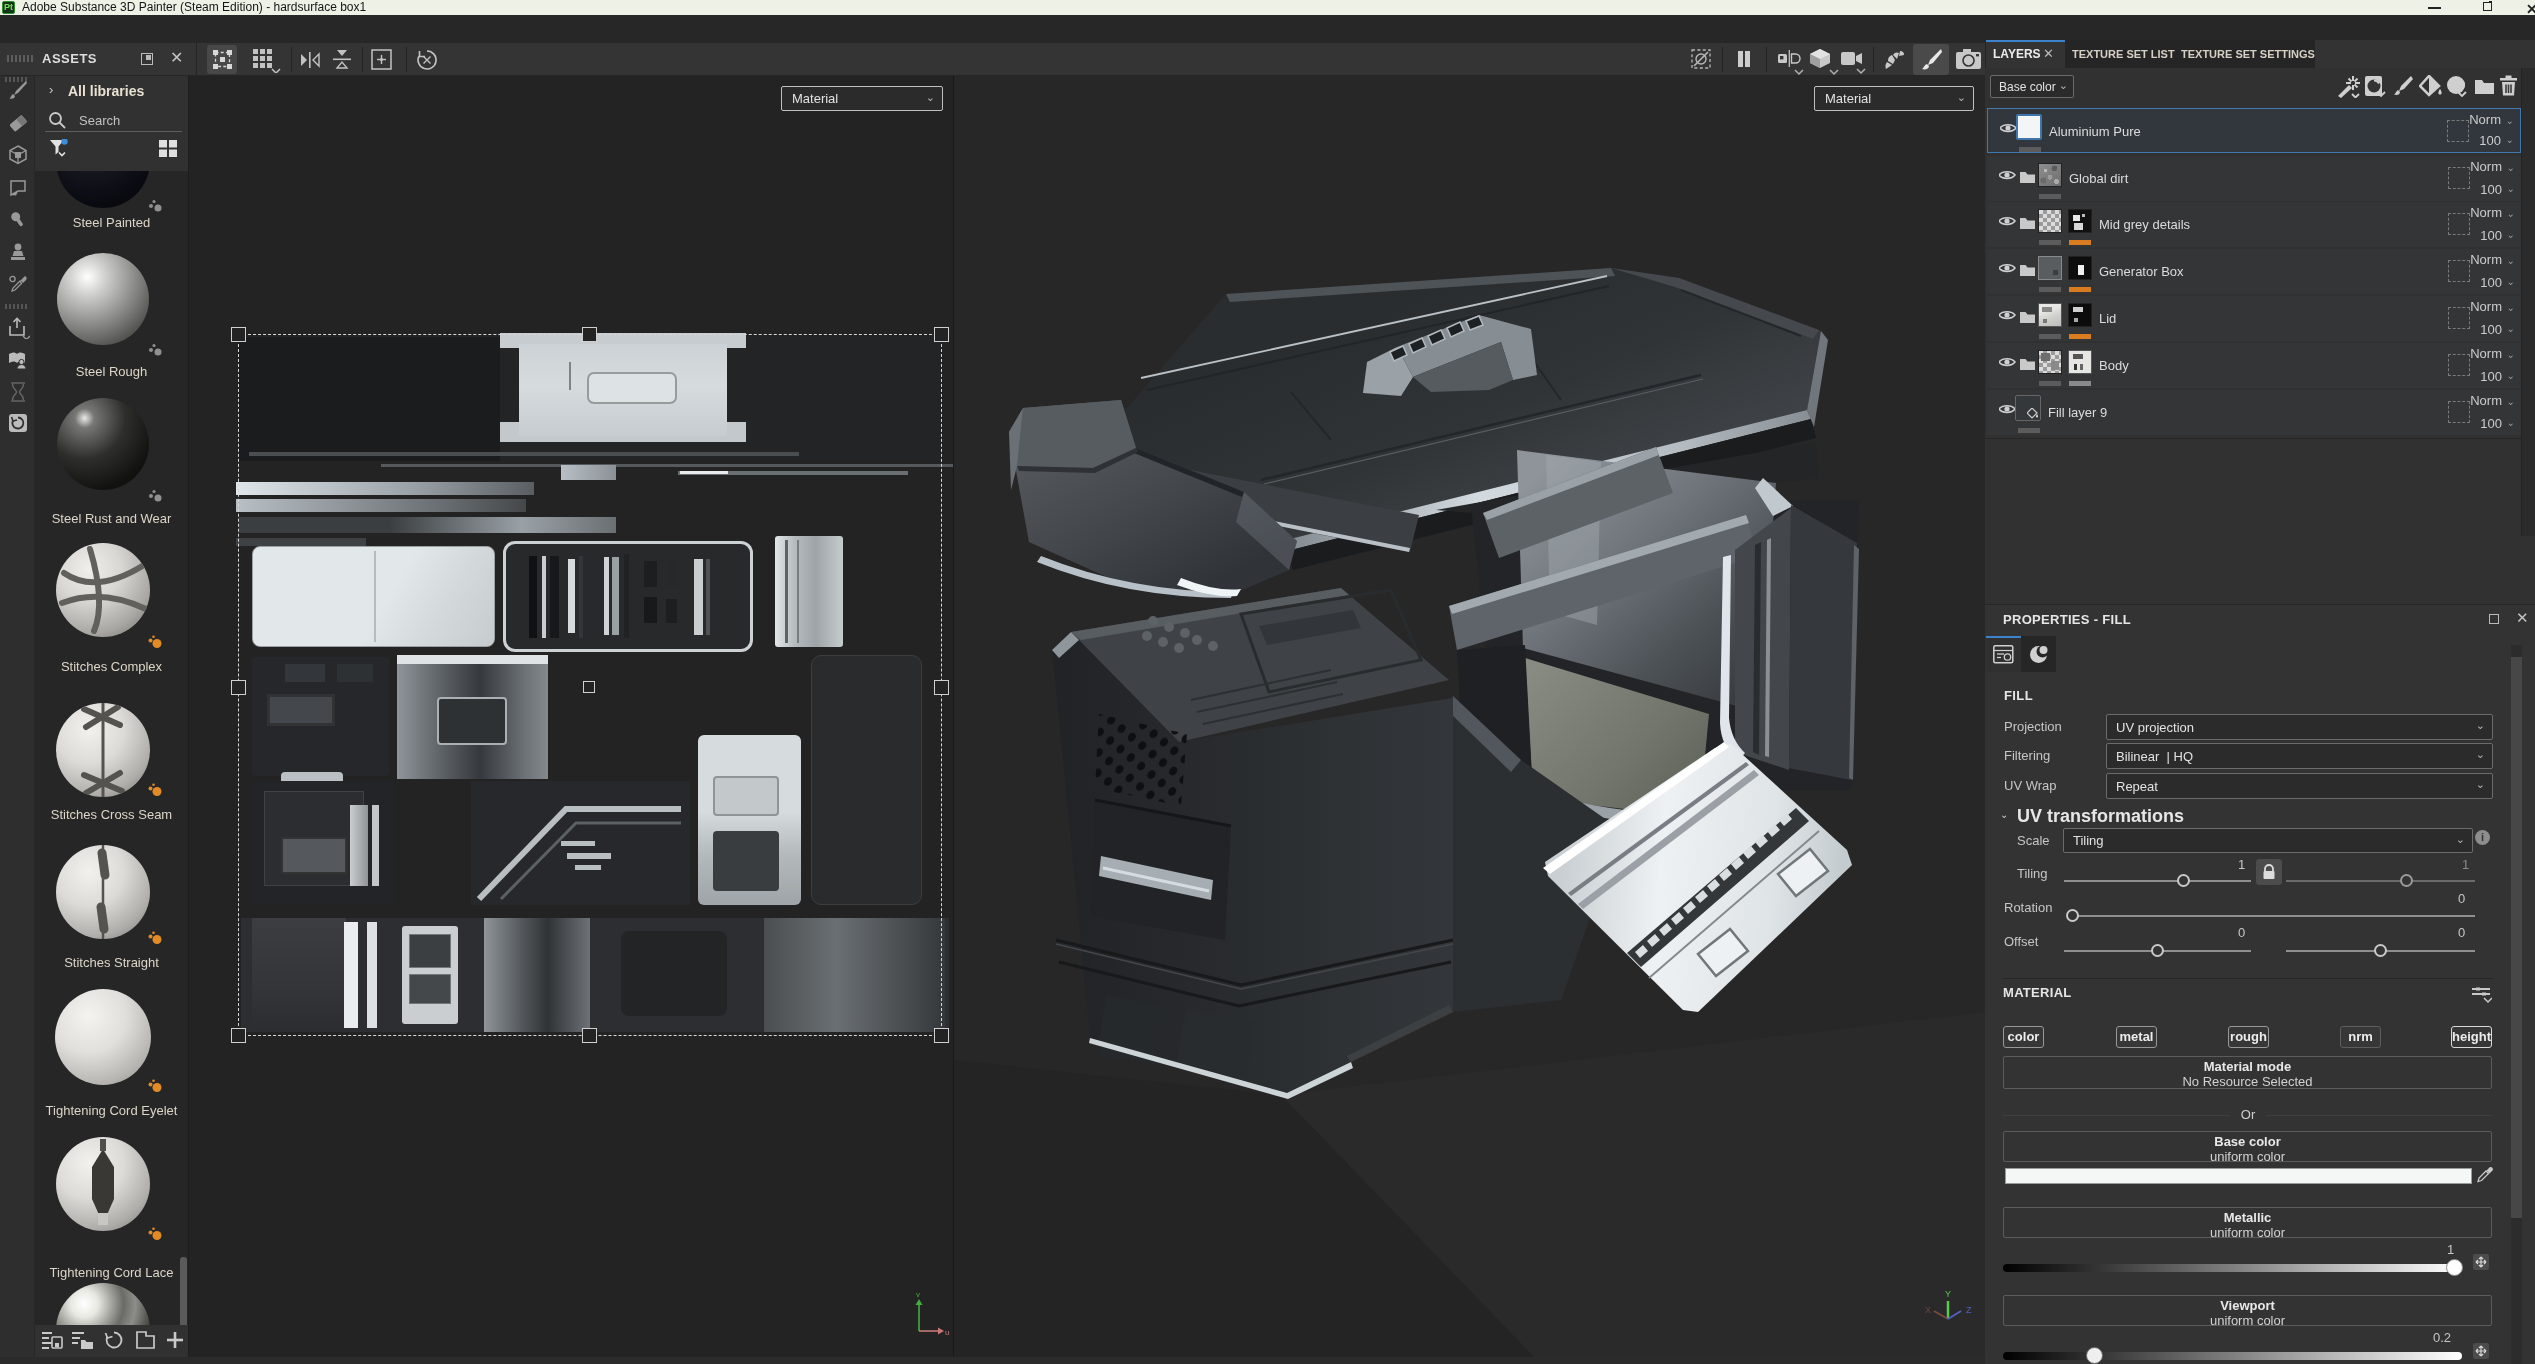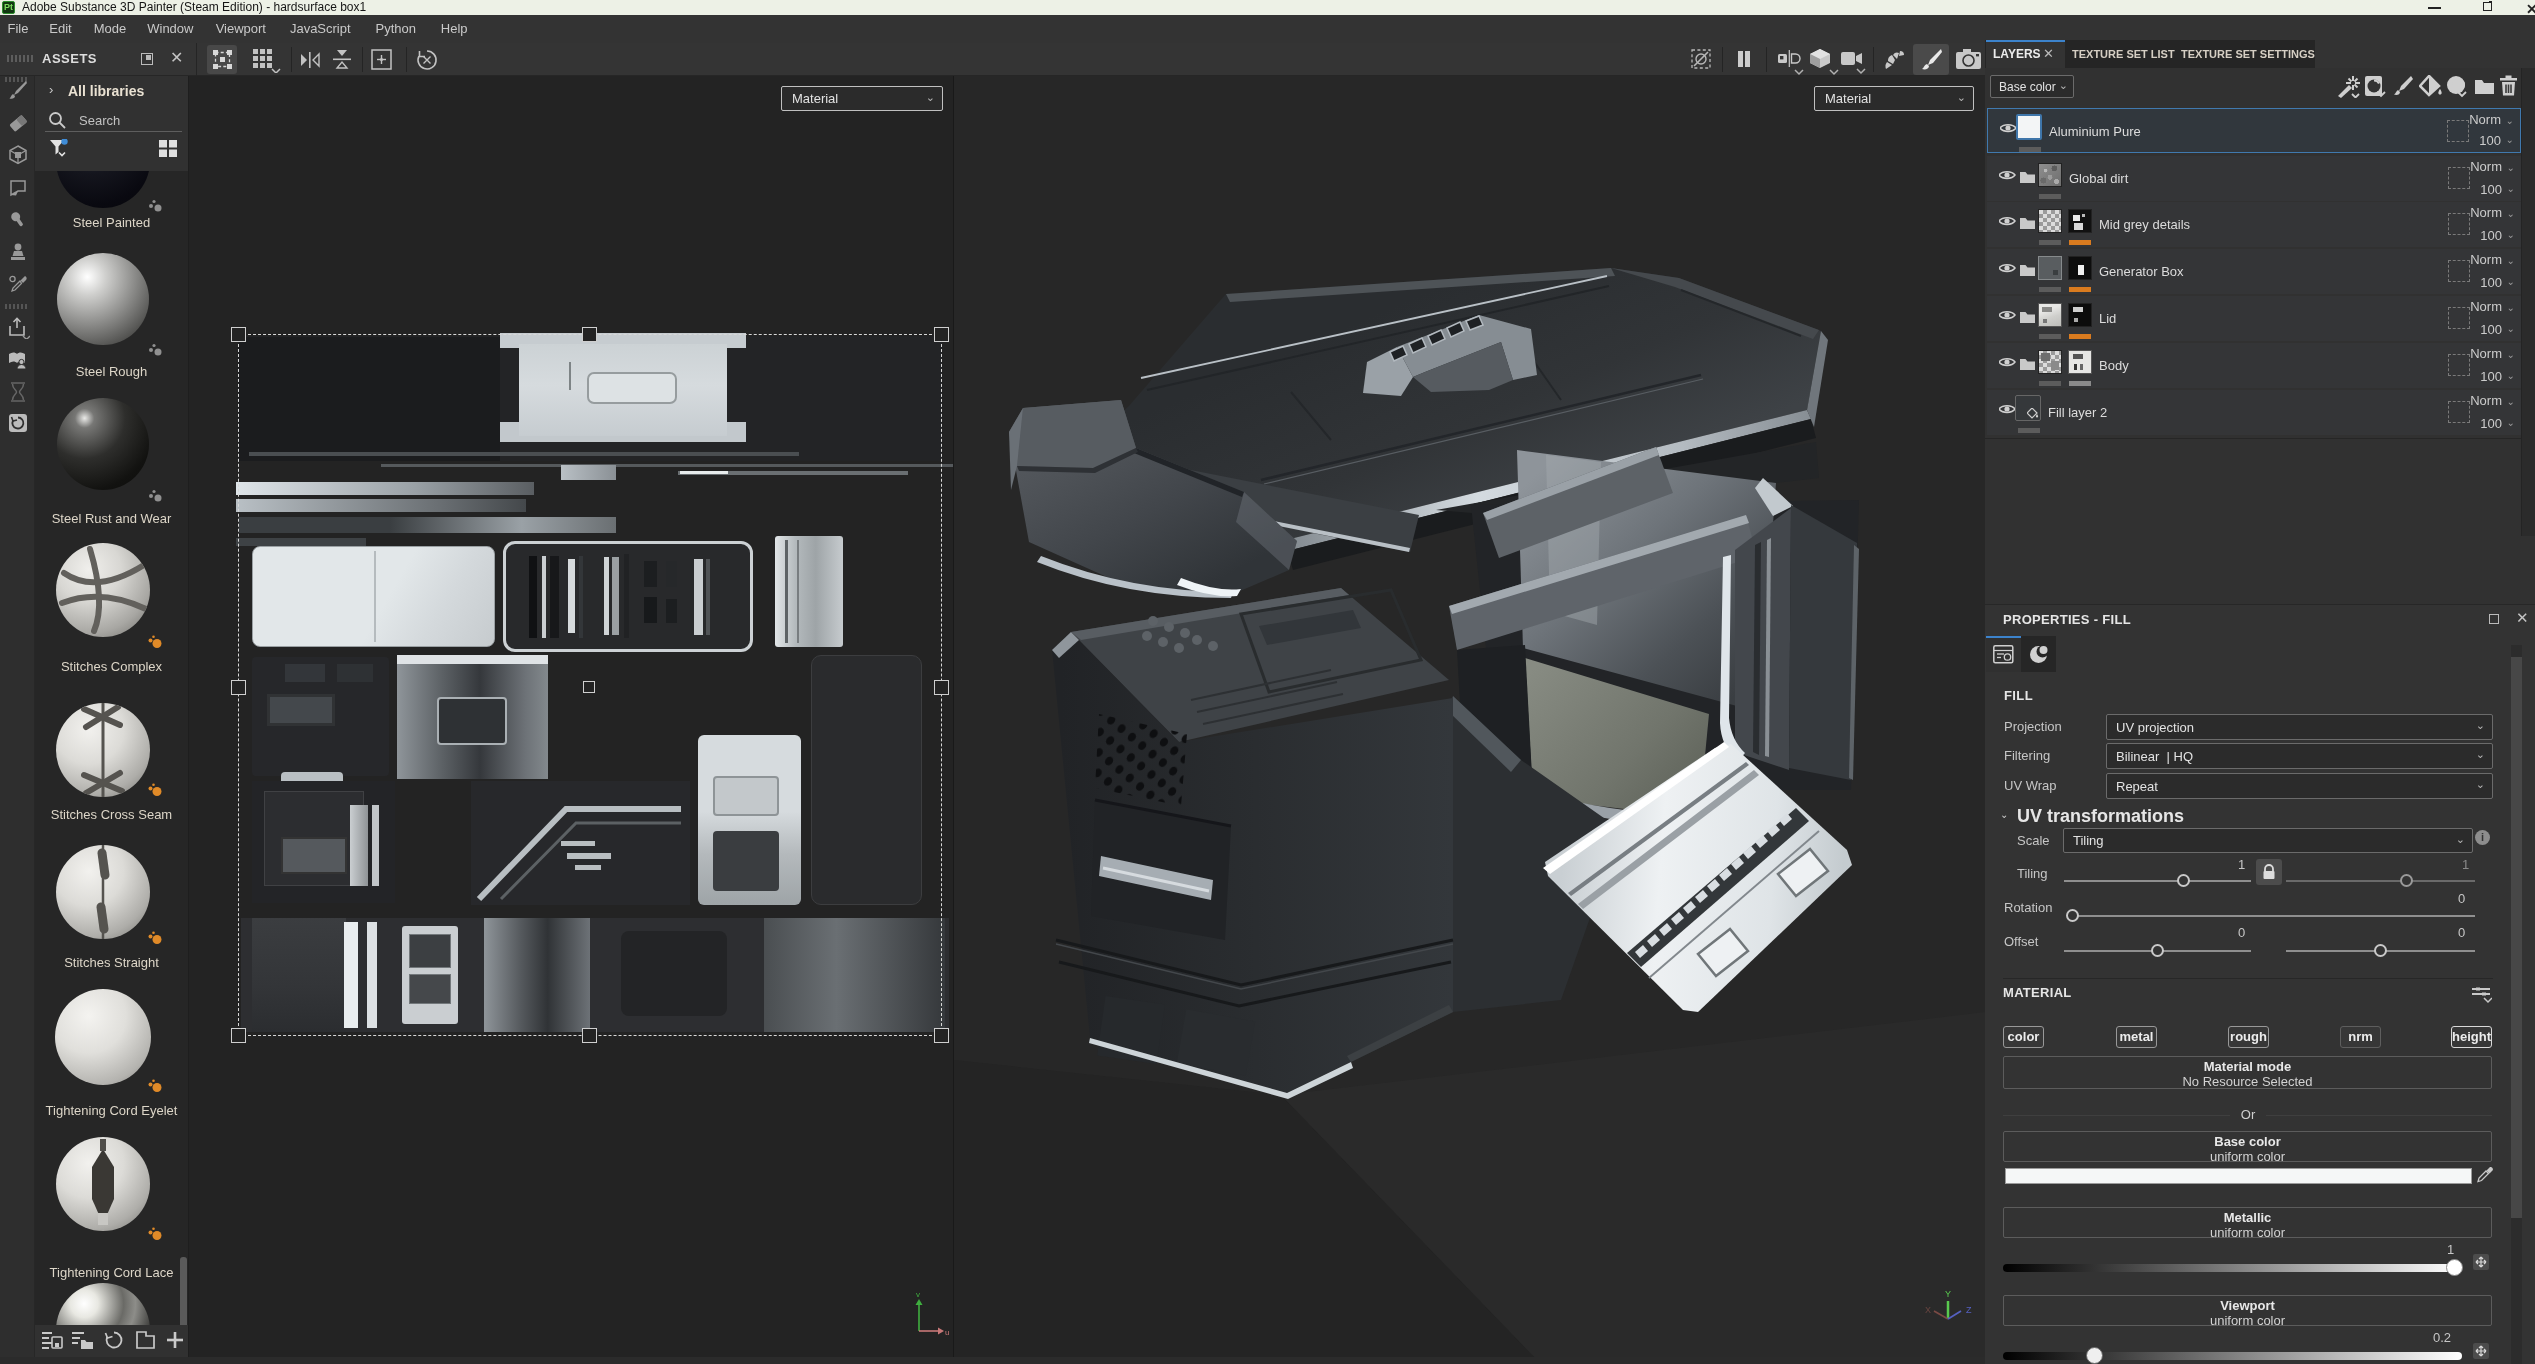--- a/index.html
+++ b/index.html
@@ -36,16 +36,6 @@
   <div class="abs" style="left:2526px;top:1px;color:#222;font-size:14px;font-weight:bold;">✕</div>
 </div>
 
-<div class="abs menubar">
-  <span style="width:36px;text-align:center;">File</span>
-  <span style="width:40px;text-align:center;">Edit</span>
-  <span style="width:50px;text-align:center;">Mode</span>
-  <span style="width:62px;text-align:center;">Window</span>
-  <span style="width:70px;text-align:center;">Viewport</span>
-  <span style="width:80px;text-align:center;">JavaScript</span>
-  <span style="width:62px;text-align:center;">Python</span>
-  <span style="width:46px;text-align:center;">Help</span>
-</div>
 
 <div class="abs toolrow" id="toolrow">
 

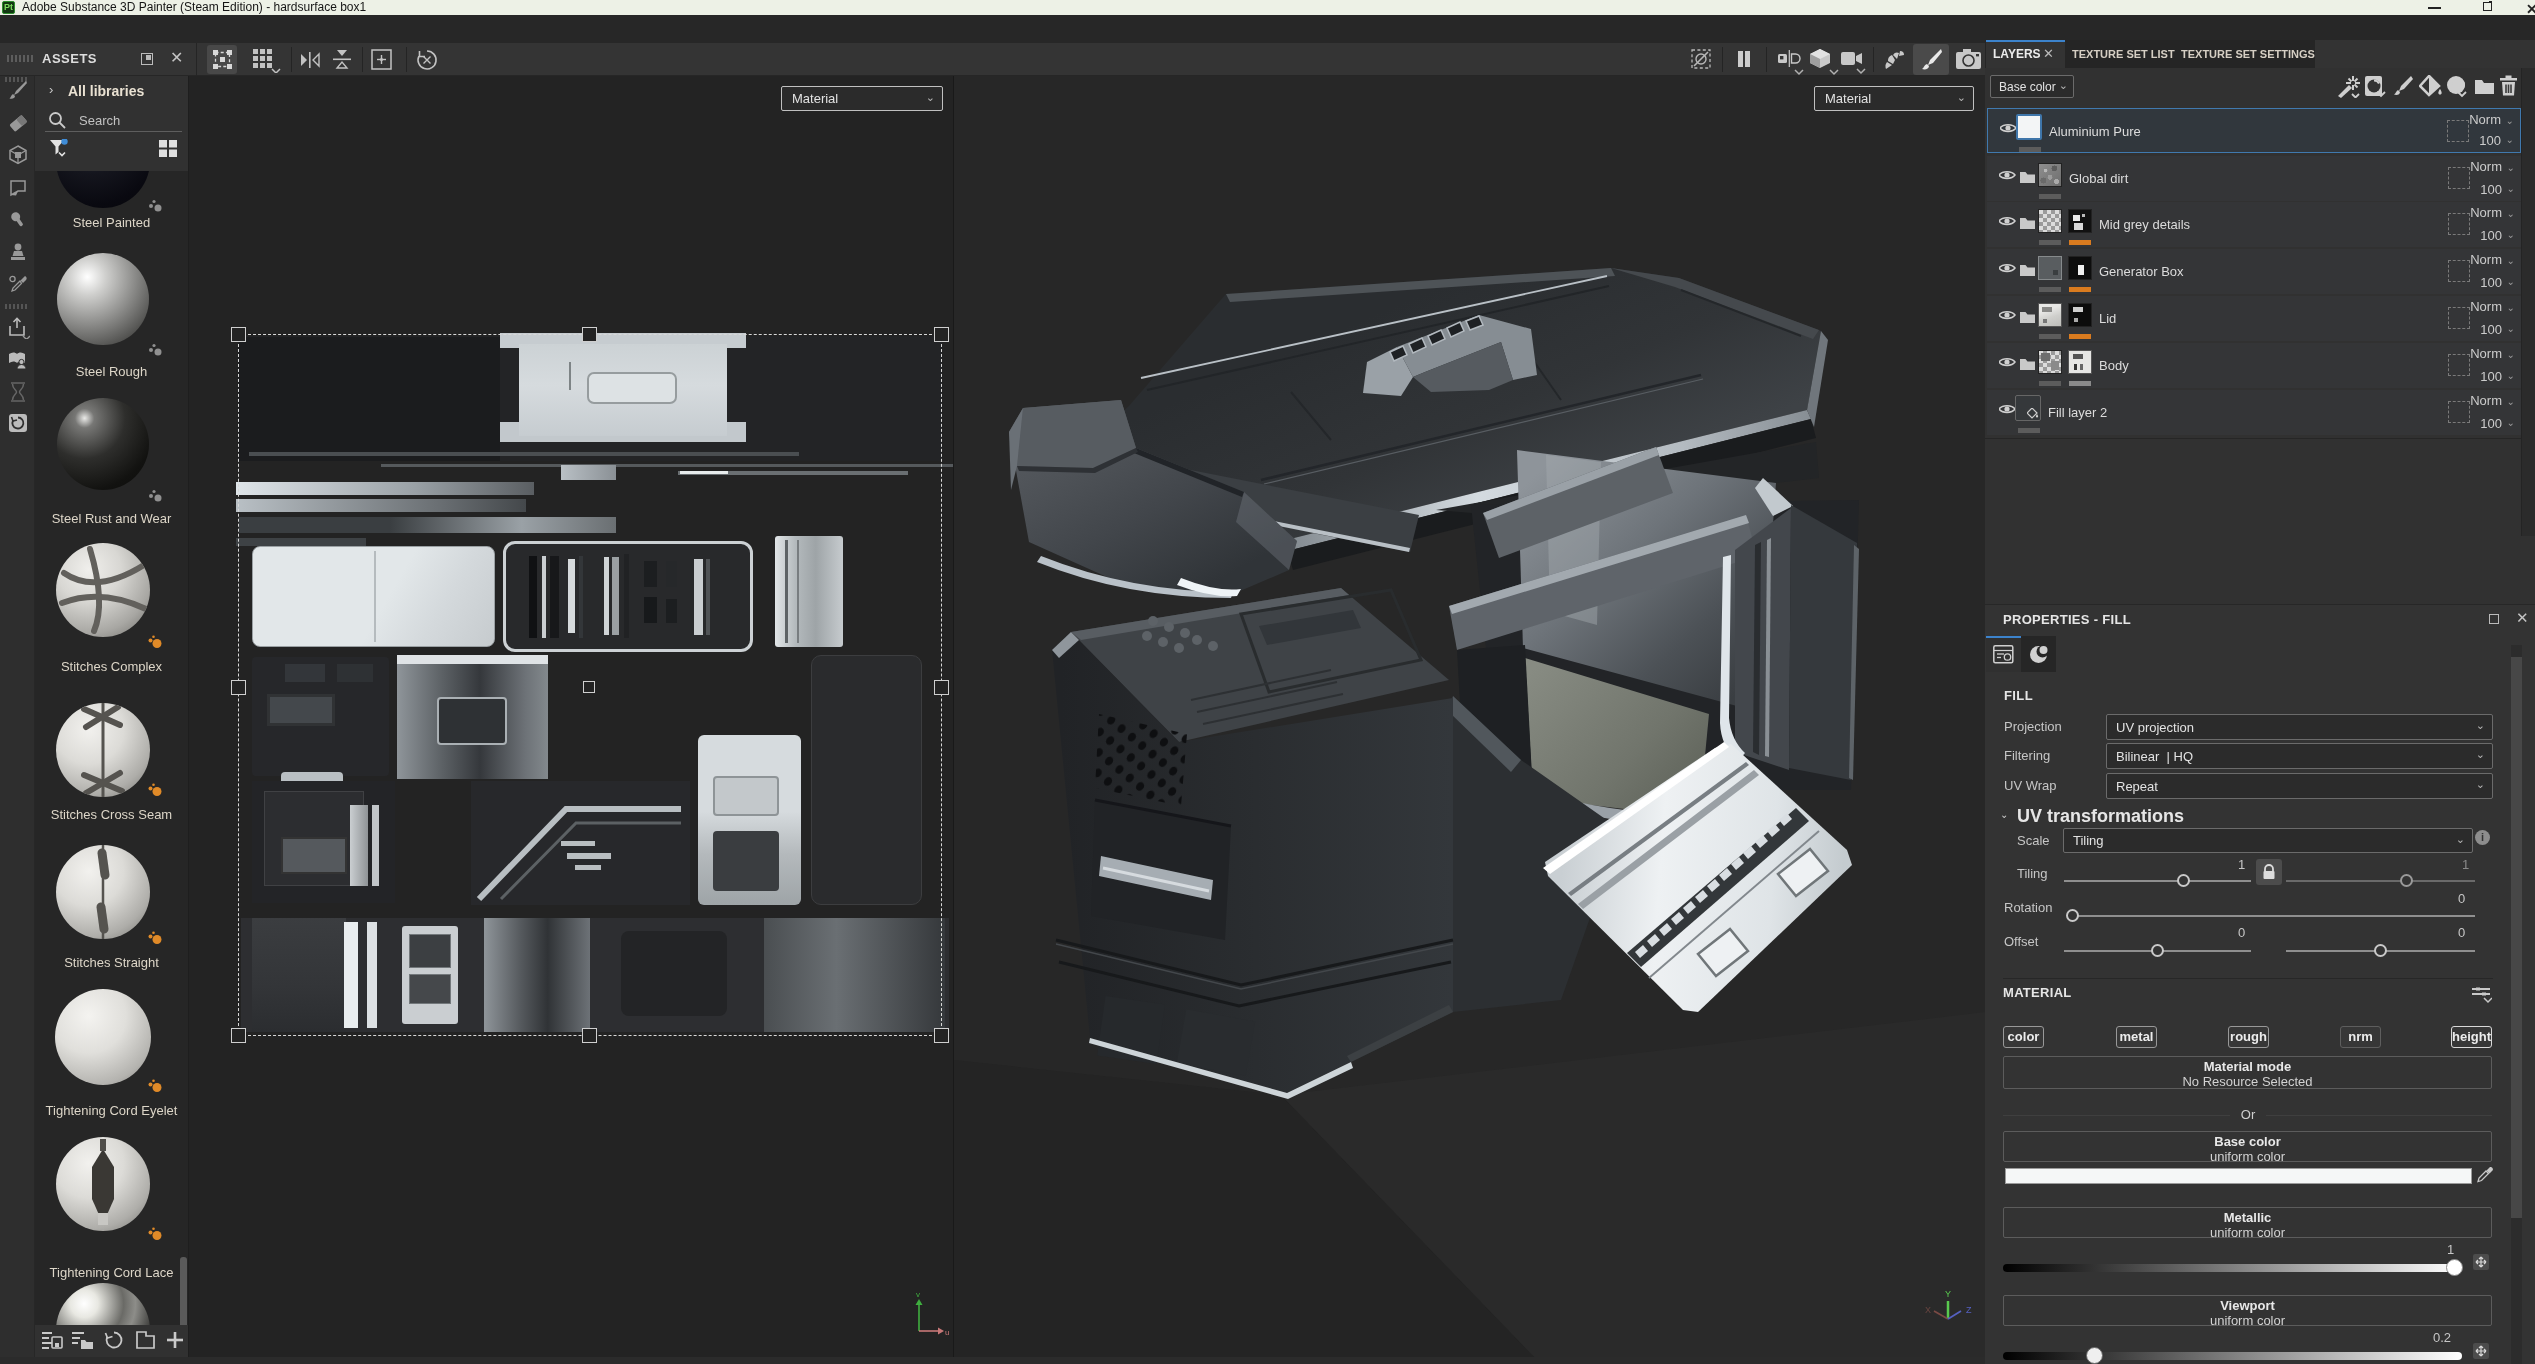--- a/index.html
+++ b/index.html
@@ -985,7 +985,7 @@
           <path d="M10 6 c1.5 2 1.5 3.5 0 3.5 c-1.5 0 -1.5 -1.5 0 -3.5" fill="#cfcfcf"></path>
         </svg>
       </div>
-      <div class="lname" style="left:61px;">Fill layer 2</div>
+      <div class="lname" style="left:61px;">Fill layer 9</div>
       <div class="gbar" style="left:31px;"></div>
       <div class="mask"></div>
           <div class="norm">Norm</div>

